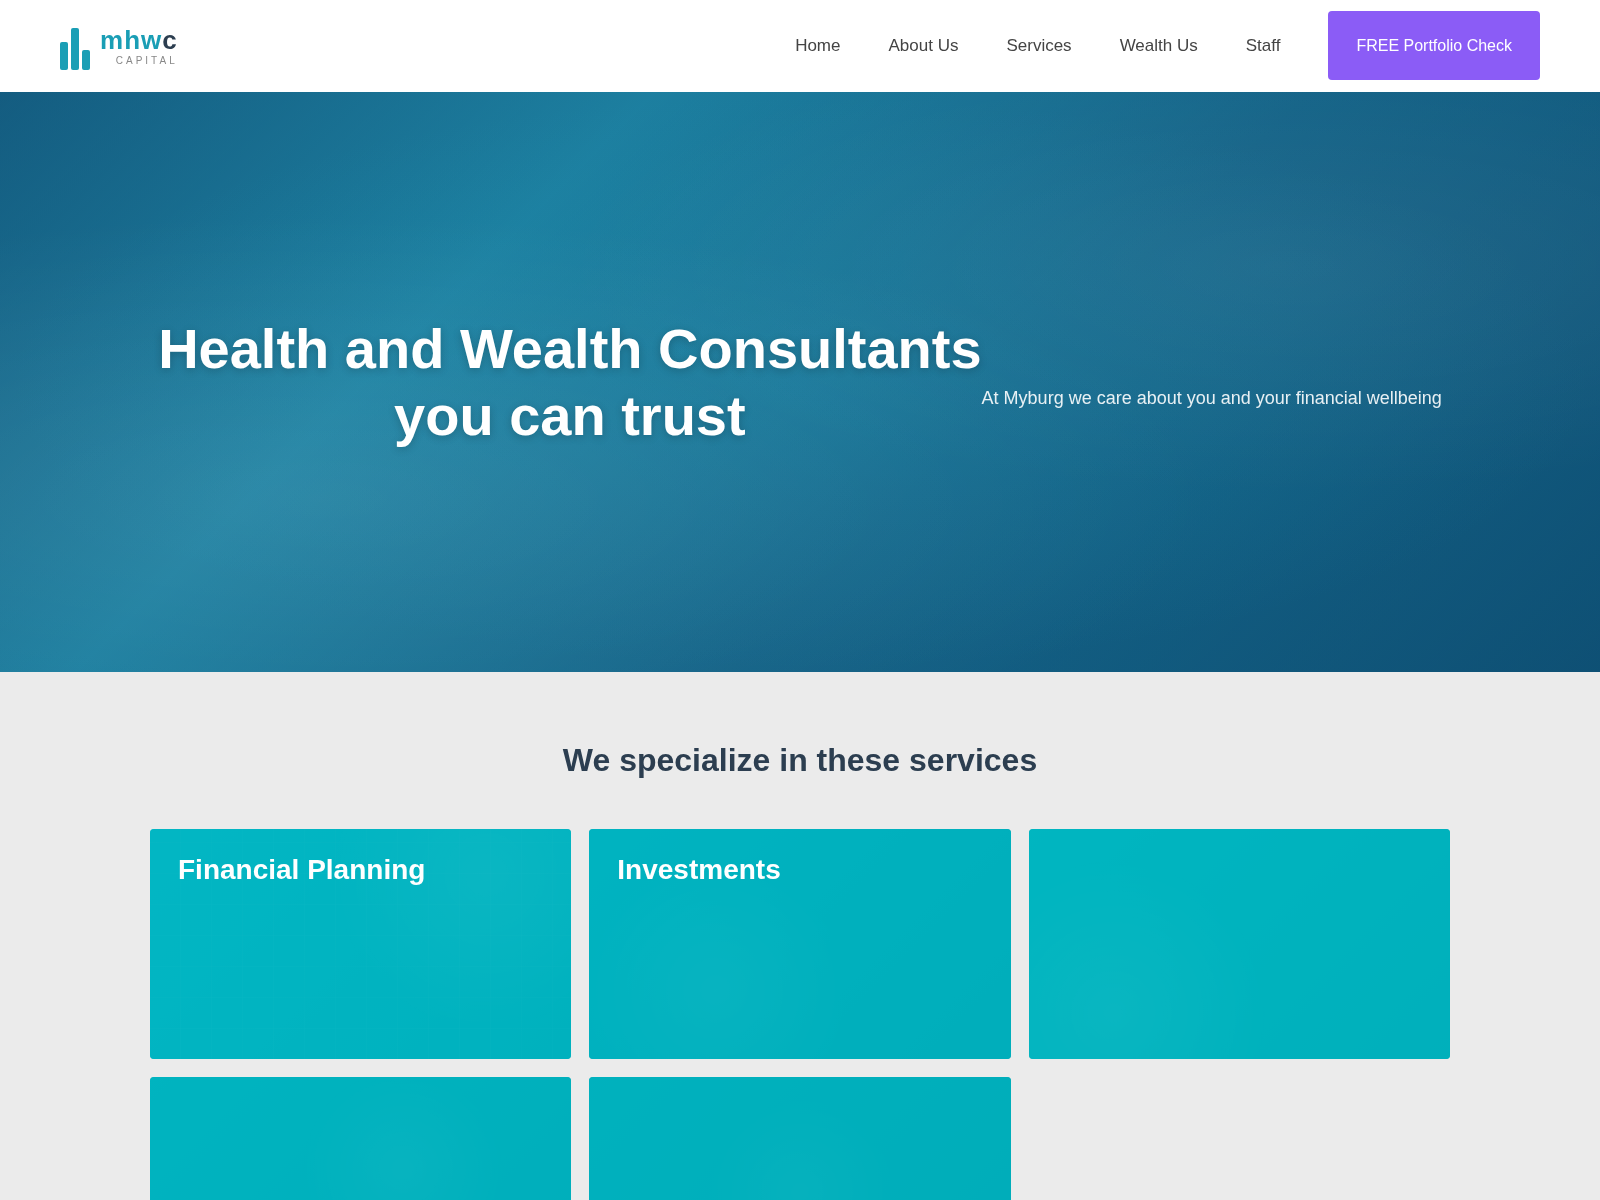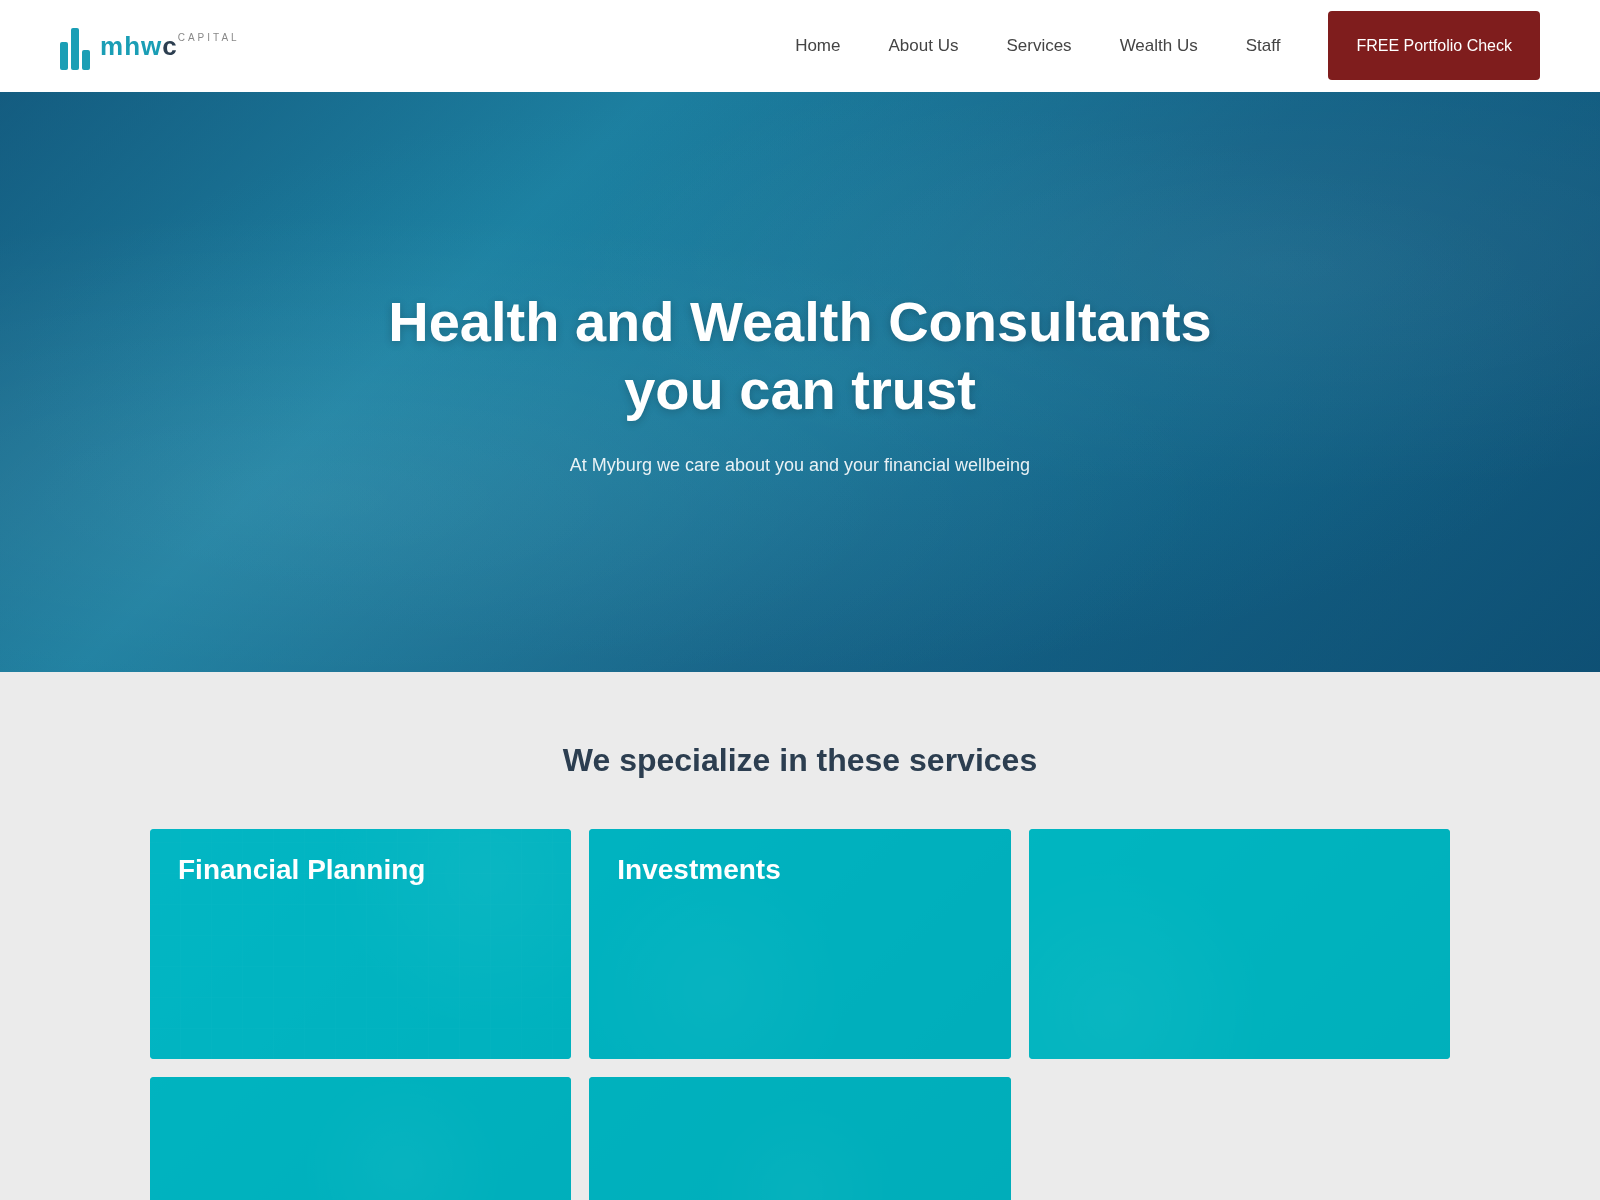--- a/index.html
+++ b/index.html
@@ -51,7 +51,7 @@
 
     .logo-text {
       display: flex;
-      flex-direction: row;
+      flex-direction: column;
       line-height: 1.1;
       text-align: right;
     }

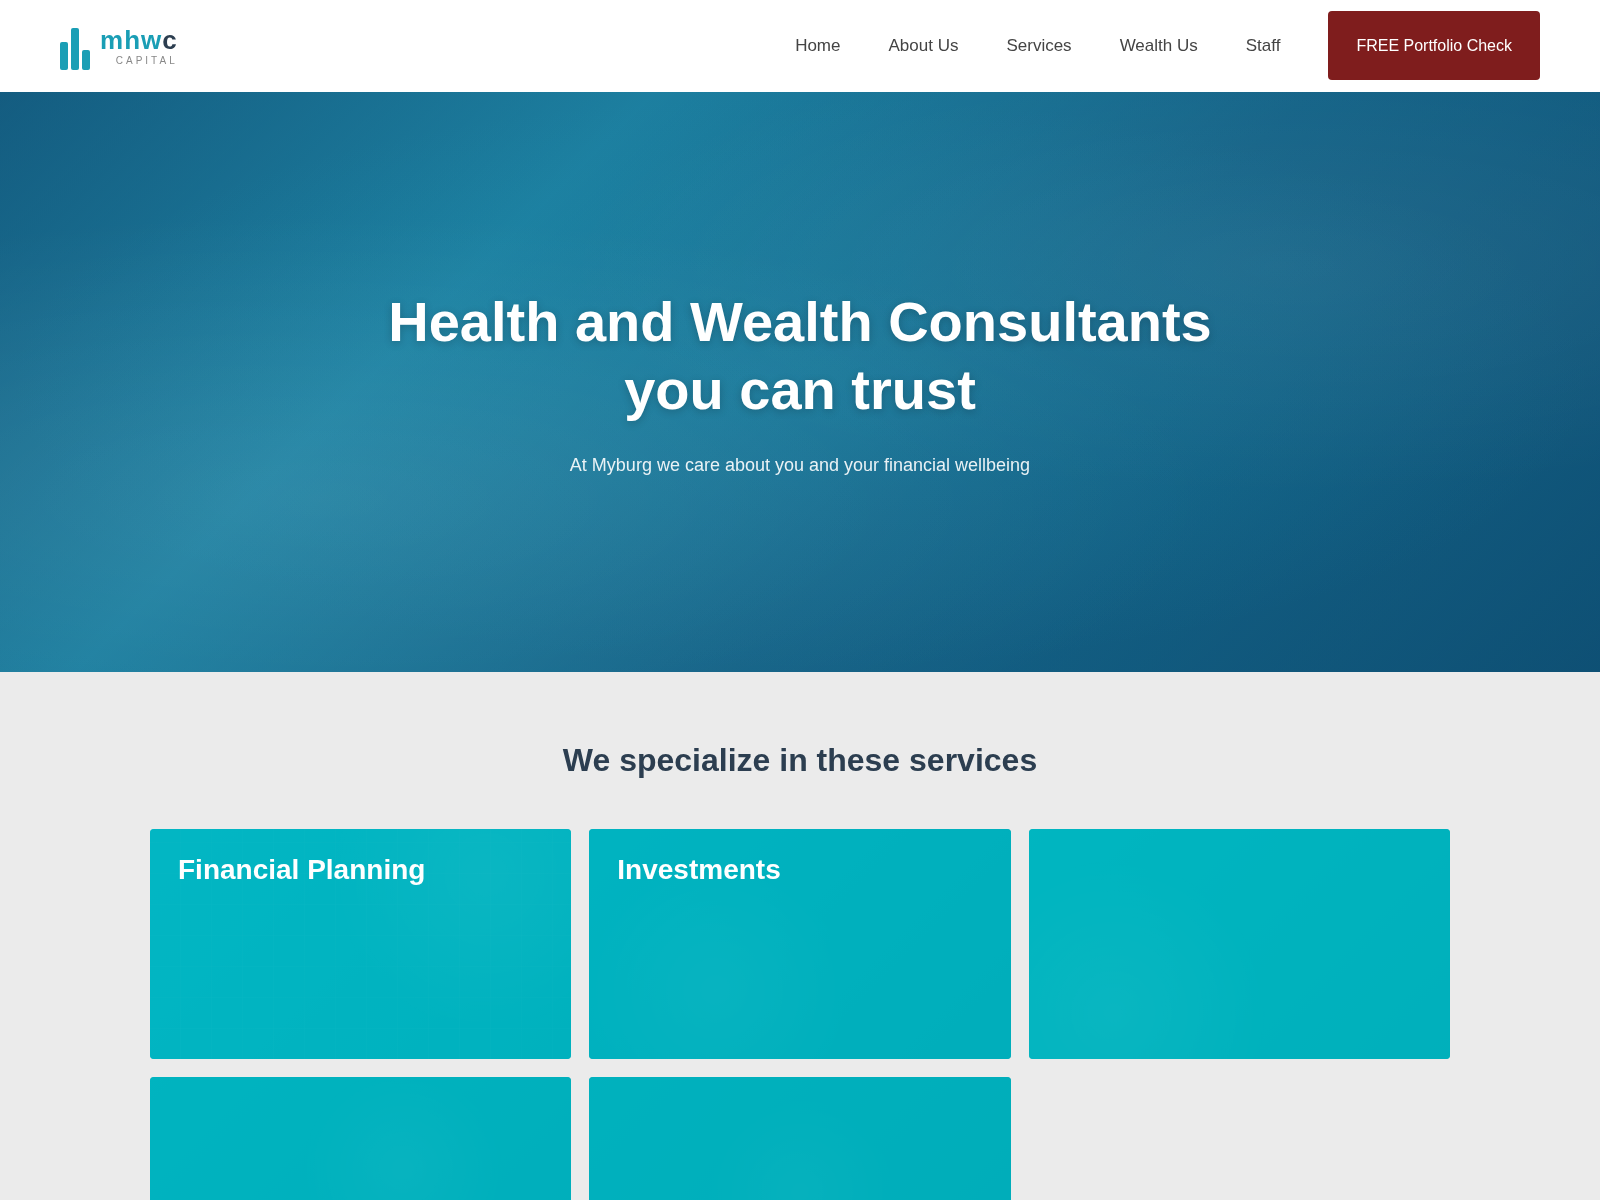--- a/index.html
+++ b/index.html
@@ -89,7 +89,7 @@
     }
 
     .nav-cta {
-      background-color: #7f1d1d;
+      background-color: #8b5cf6;
       color: #fff !important;
       padding: 26px 28px;
       border-radius: 4px;

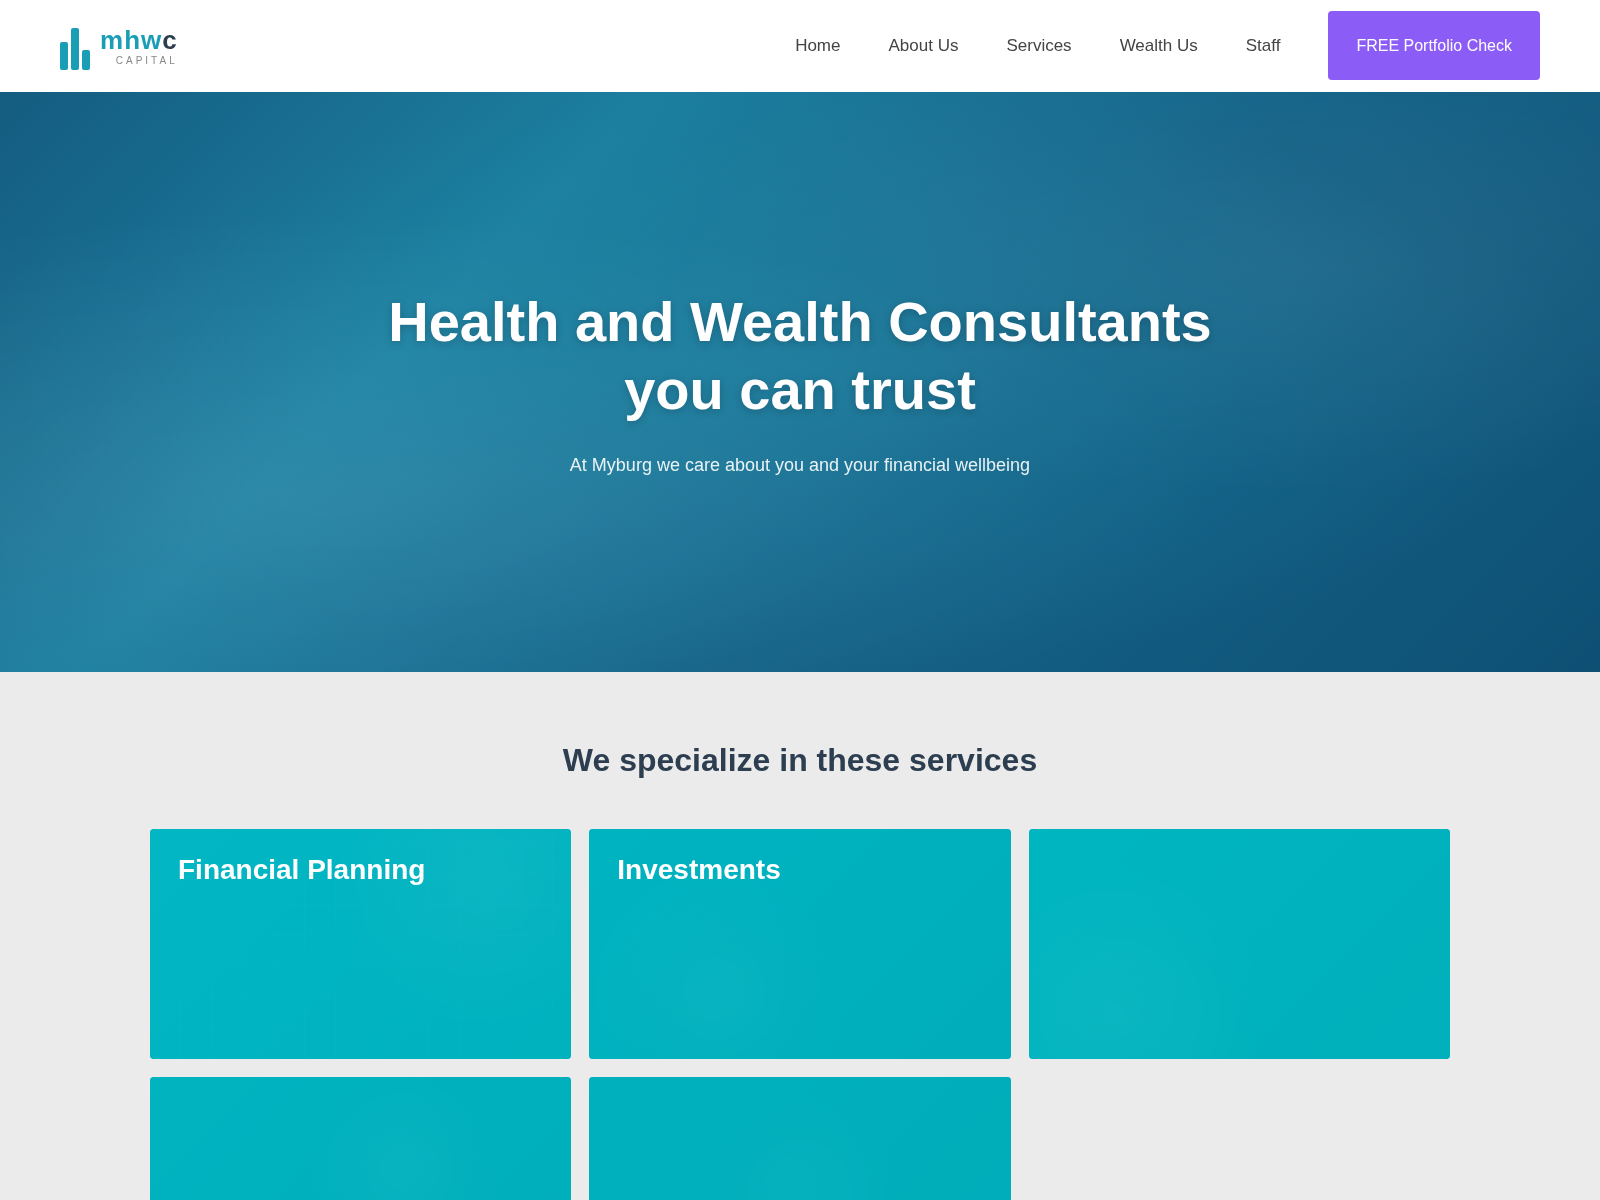--- a/index.html
+++ b/index.html
@@ -106,7 +106,7 @@
       background: linear-gradient(rgba(15, 80, 120, 0.55), rgba(15, 80, 120, 0.55)),
                   linear-gradient(135deg, #1a6b8a 0%, #2db8d0 30%, #1a7a9a 60%, #0d5070 100%);
       display: flex;
-      flex-direction: column;
+      flex-direction: row;
       align-items: center;
       justify-content: center;
       text-align: center;

